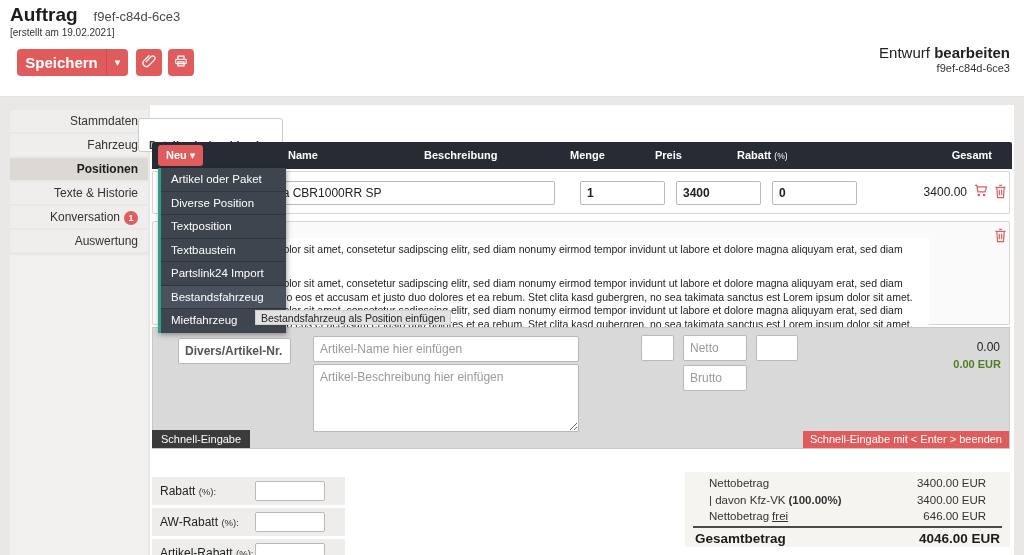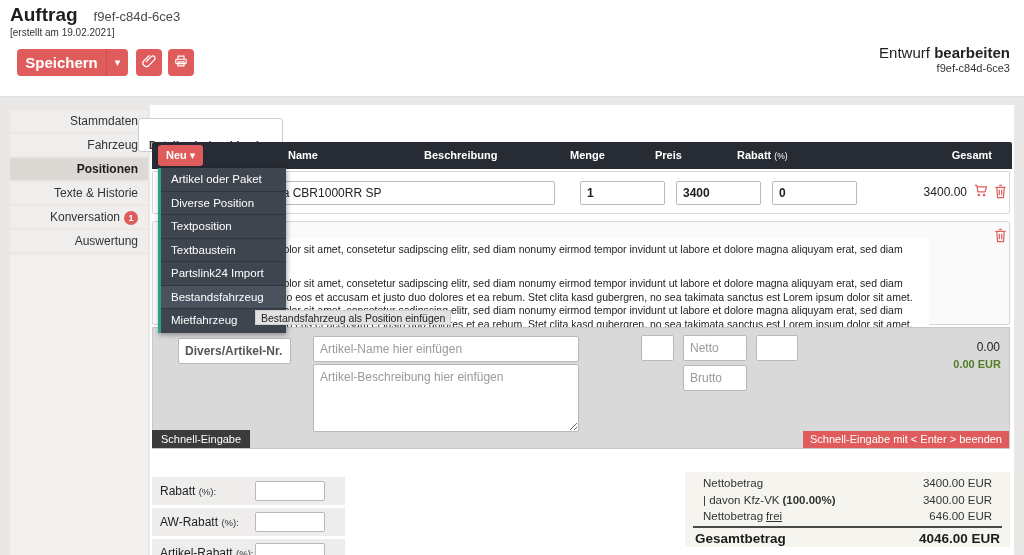--- a/index.html
+++ b/index.html
@@ -79,7 +79,7 @@
   .disc-input{position:absolute;left:103px;top:4px;width:70px;height:20px;}
 
   .summary{position:absolute;left:685px;top:472px;width:325px;height:75px;background:#f6f4ef;padding-top:3px;}
-  .sum-row{display:flex;justify-content:space-between;padding:0 18px;line-height:16.5px;font-size:11.5px;color:#333;}
+  .sum-row{display:flex;justify-content:space-between;padding:0 24px;line-height:16.5px;font-size:11.5px;color:#333;}
   .sum-bold{font-weight:700;margin-left:3px;}
   .sum-link{text-decoration:underline;margin-left:3px;cursor:pointer;}
   .sum-divider{border-top:2px solid #4a4a4a;margin:1px 8px 0 8px;}

